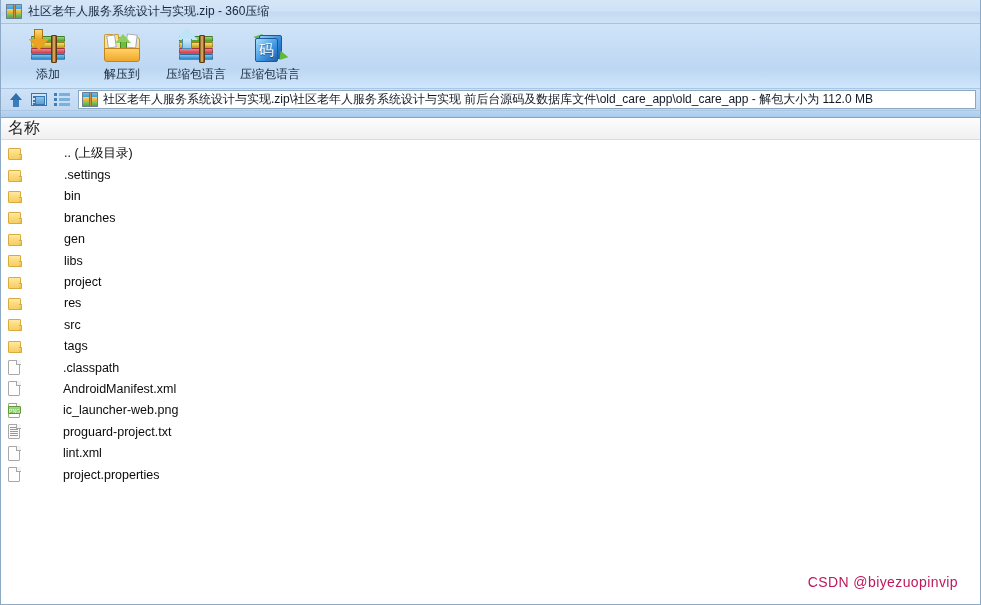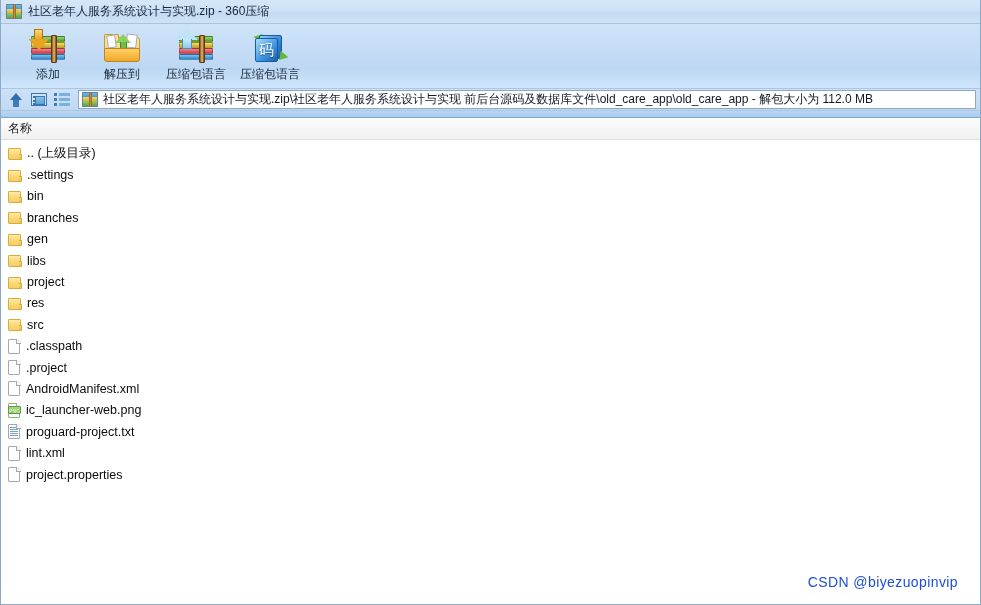--- a/index.html
+++ b/index.html
@@ -256,7 +256,7 @@
     align-items: center;
     padding-left: 7px;
   }
-  .colhdr .ctext { font-size: 12px; color: #222; }
+  .colhdr .ctext { font-size: 16px; color: #222; }
 
   
   .filelist {

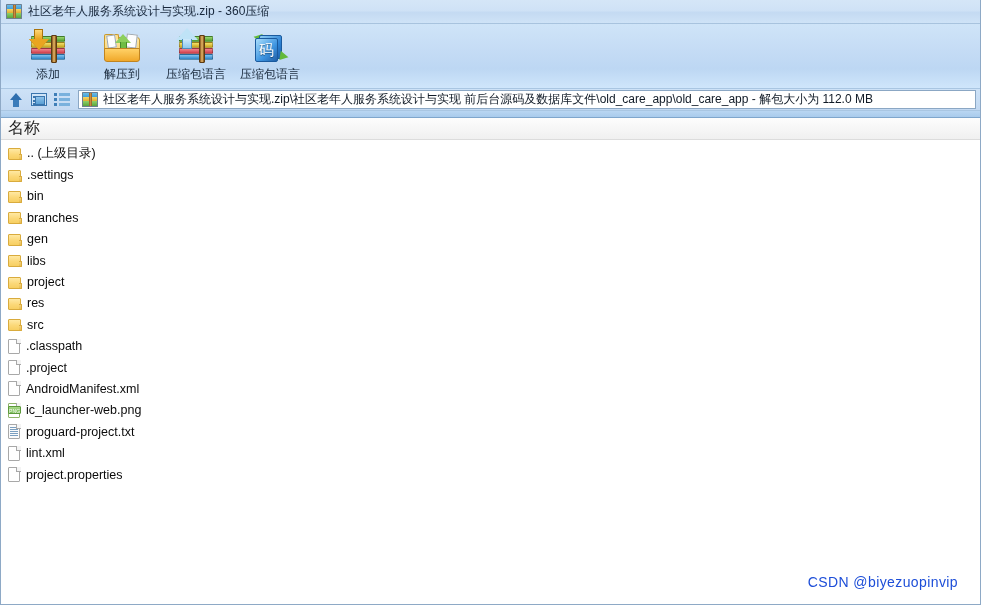--- a/index.html
+++ b/index.html
@@ -272,6 +272,7 @@
     align-items: center;
     padding-left: 7px;
     cursor: default;
+    gap: 37px;
   }
   .row .name {
     font-size: 12.5px;

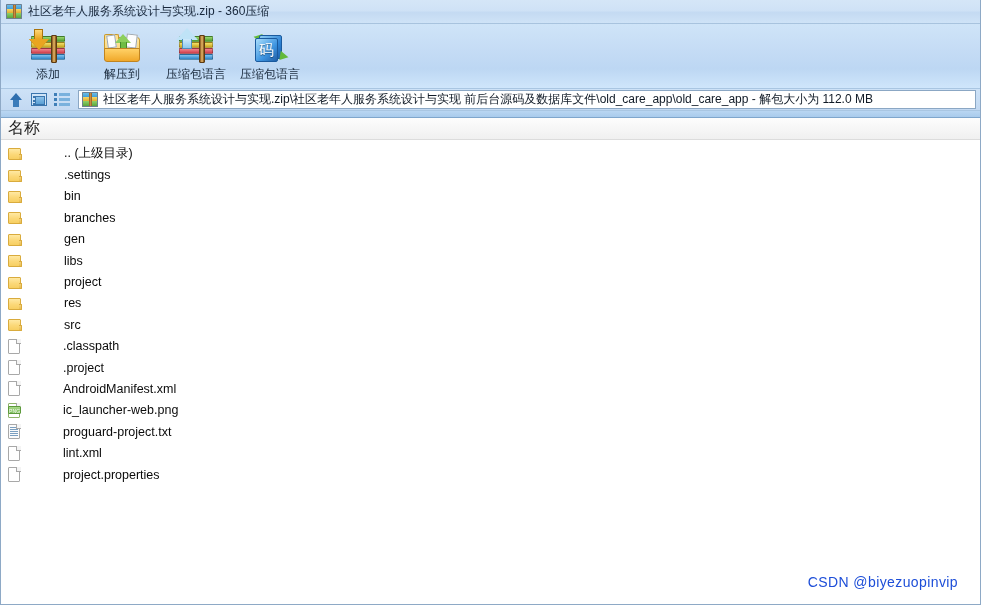--- a/index.html
+++ b/index.html
@@ -527,6 +527,13 @@
         <span class="name">src</span>
       </div>
       <div class="row">
+        <span class="fldr">
+          <span class="b"></span>
+          <span class="c"></span>
+        </span>
+        <span class="name">tags</span>
+      </div>
+      <div class="row">
         <span class="fileic">
           <span class="sheet"></span>
           <span class="corner2"></span>

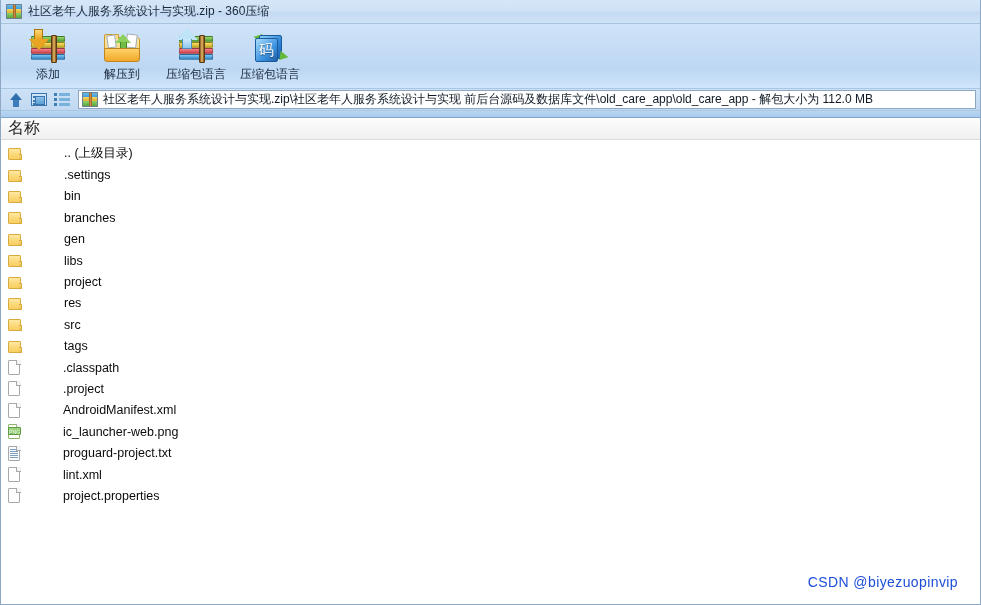--- a/index.html
+++ b/index.html
@@ -545,13 +545,6 @@
           <span class="sheet"></span>
           <span class="corner2"></span>
         </span>
-        <span class="name">.project</span>
-      </div>
-      <div class="row">
-        <span class="fileic">
-          <span class="sheet"></span>
-          <span class="corner2"></span>
-        </span>
         <span class="name">AndroidManifest.xml</span>
       </div>
       <div class="row">

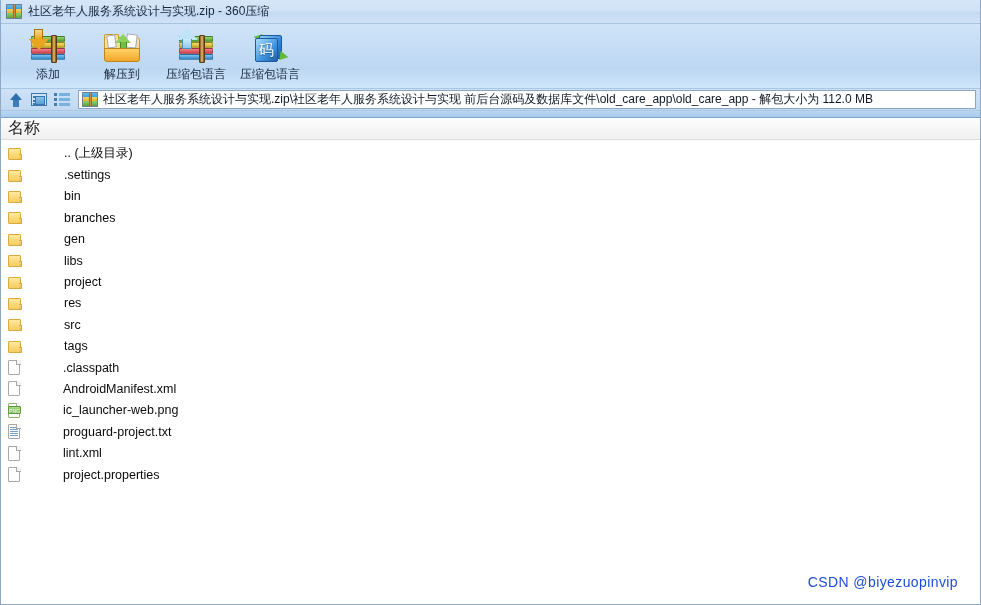--- a/index.html
+++ b/index.html
@@ -330,7 +330,7 @@
     right: 22px;
     bottom: 14px;
     font-size: 14px;
-    color: #1d4ed8;
+    color: #be185d;
     letter-spacing: .4px;
     white-space: nowrap;
   }

